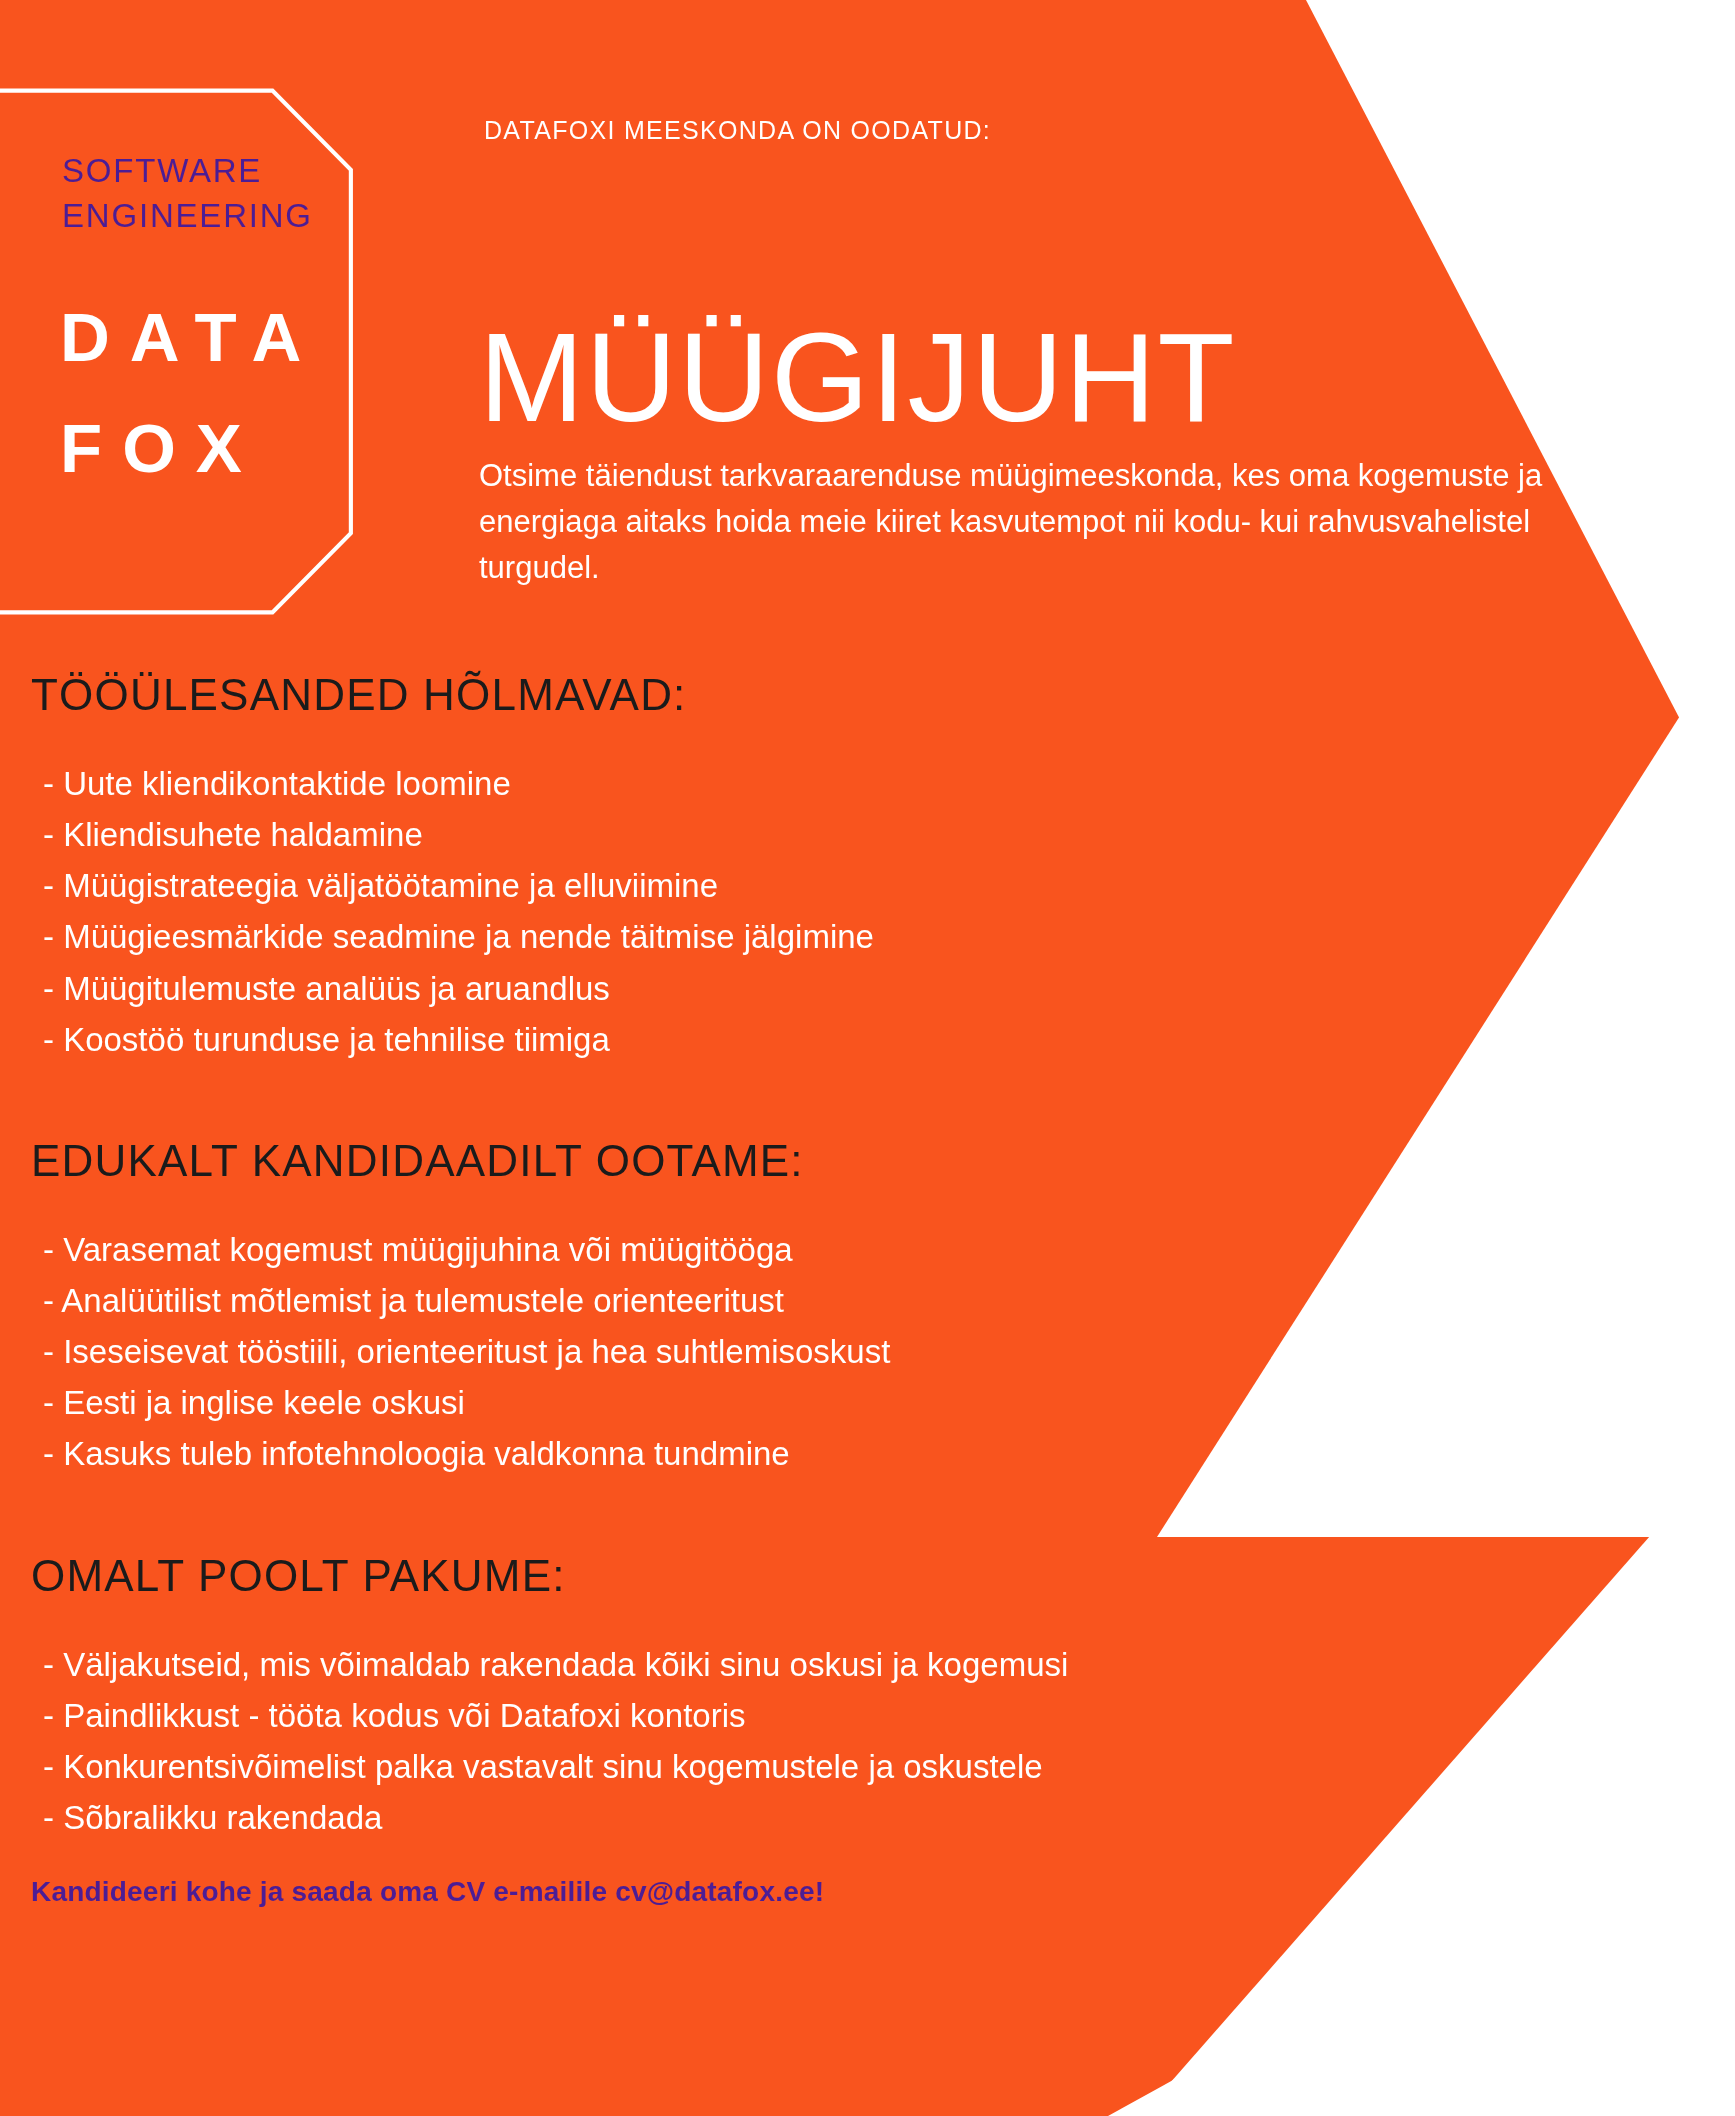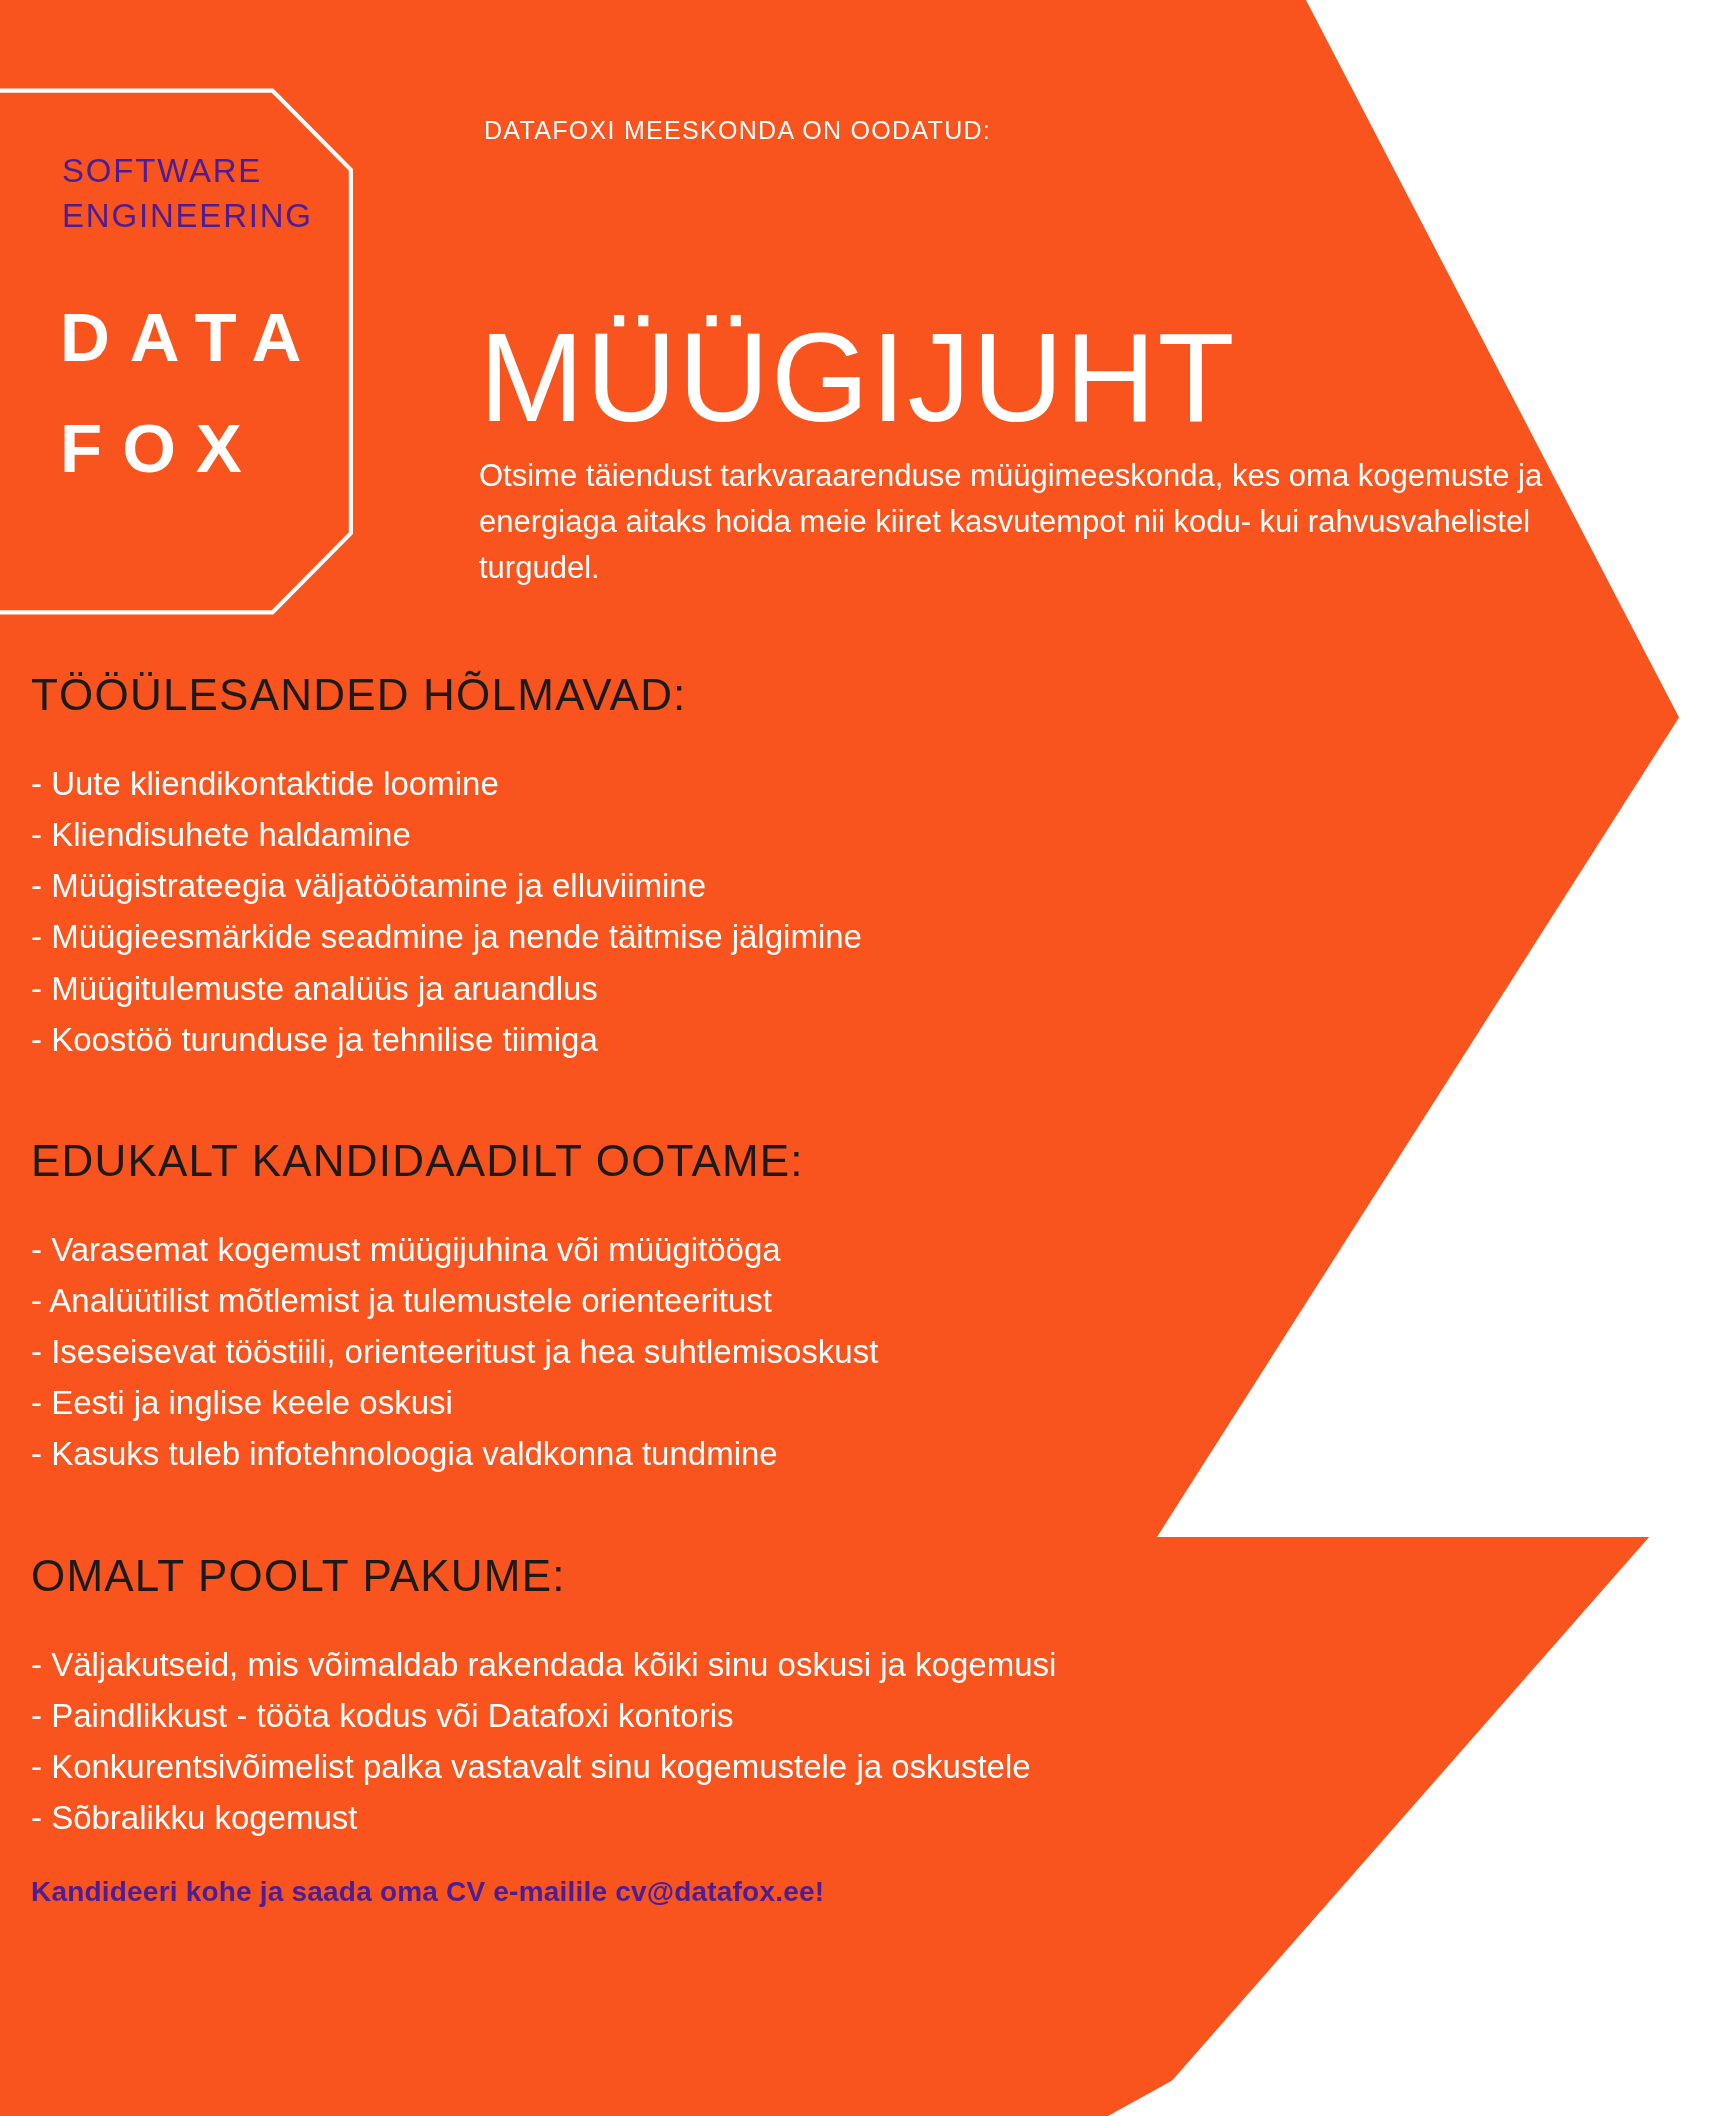--- a/index.html
+++ b/index.html
@@ -137,7 +137,7 @@
     color: #1b1b1b;
   }
   .section ul {
-    margin: 0;
+    margin: 12px;
     padding: 0;
     list-style: none;
   }

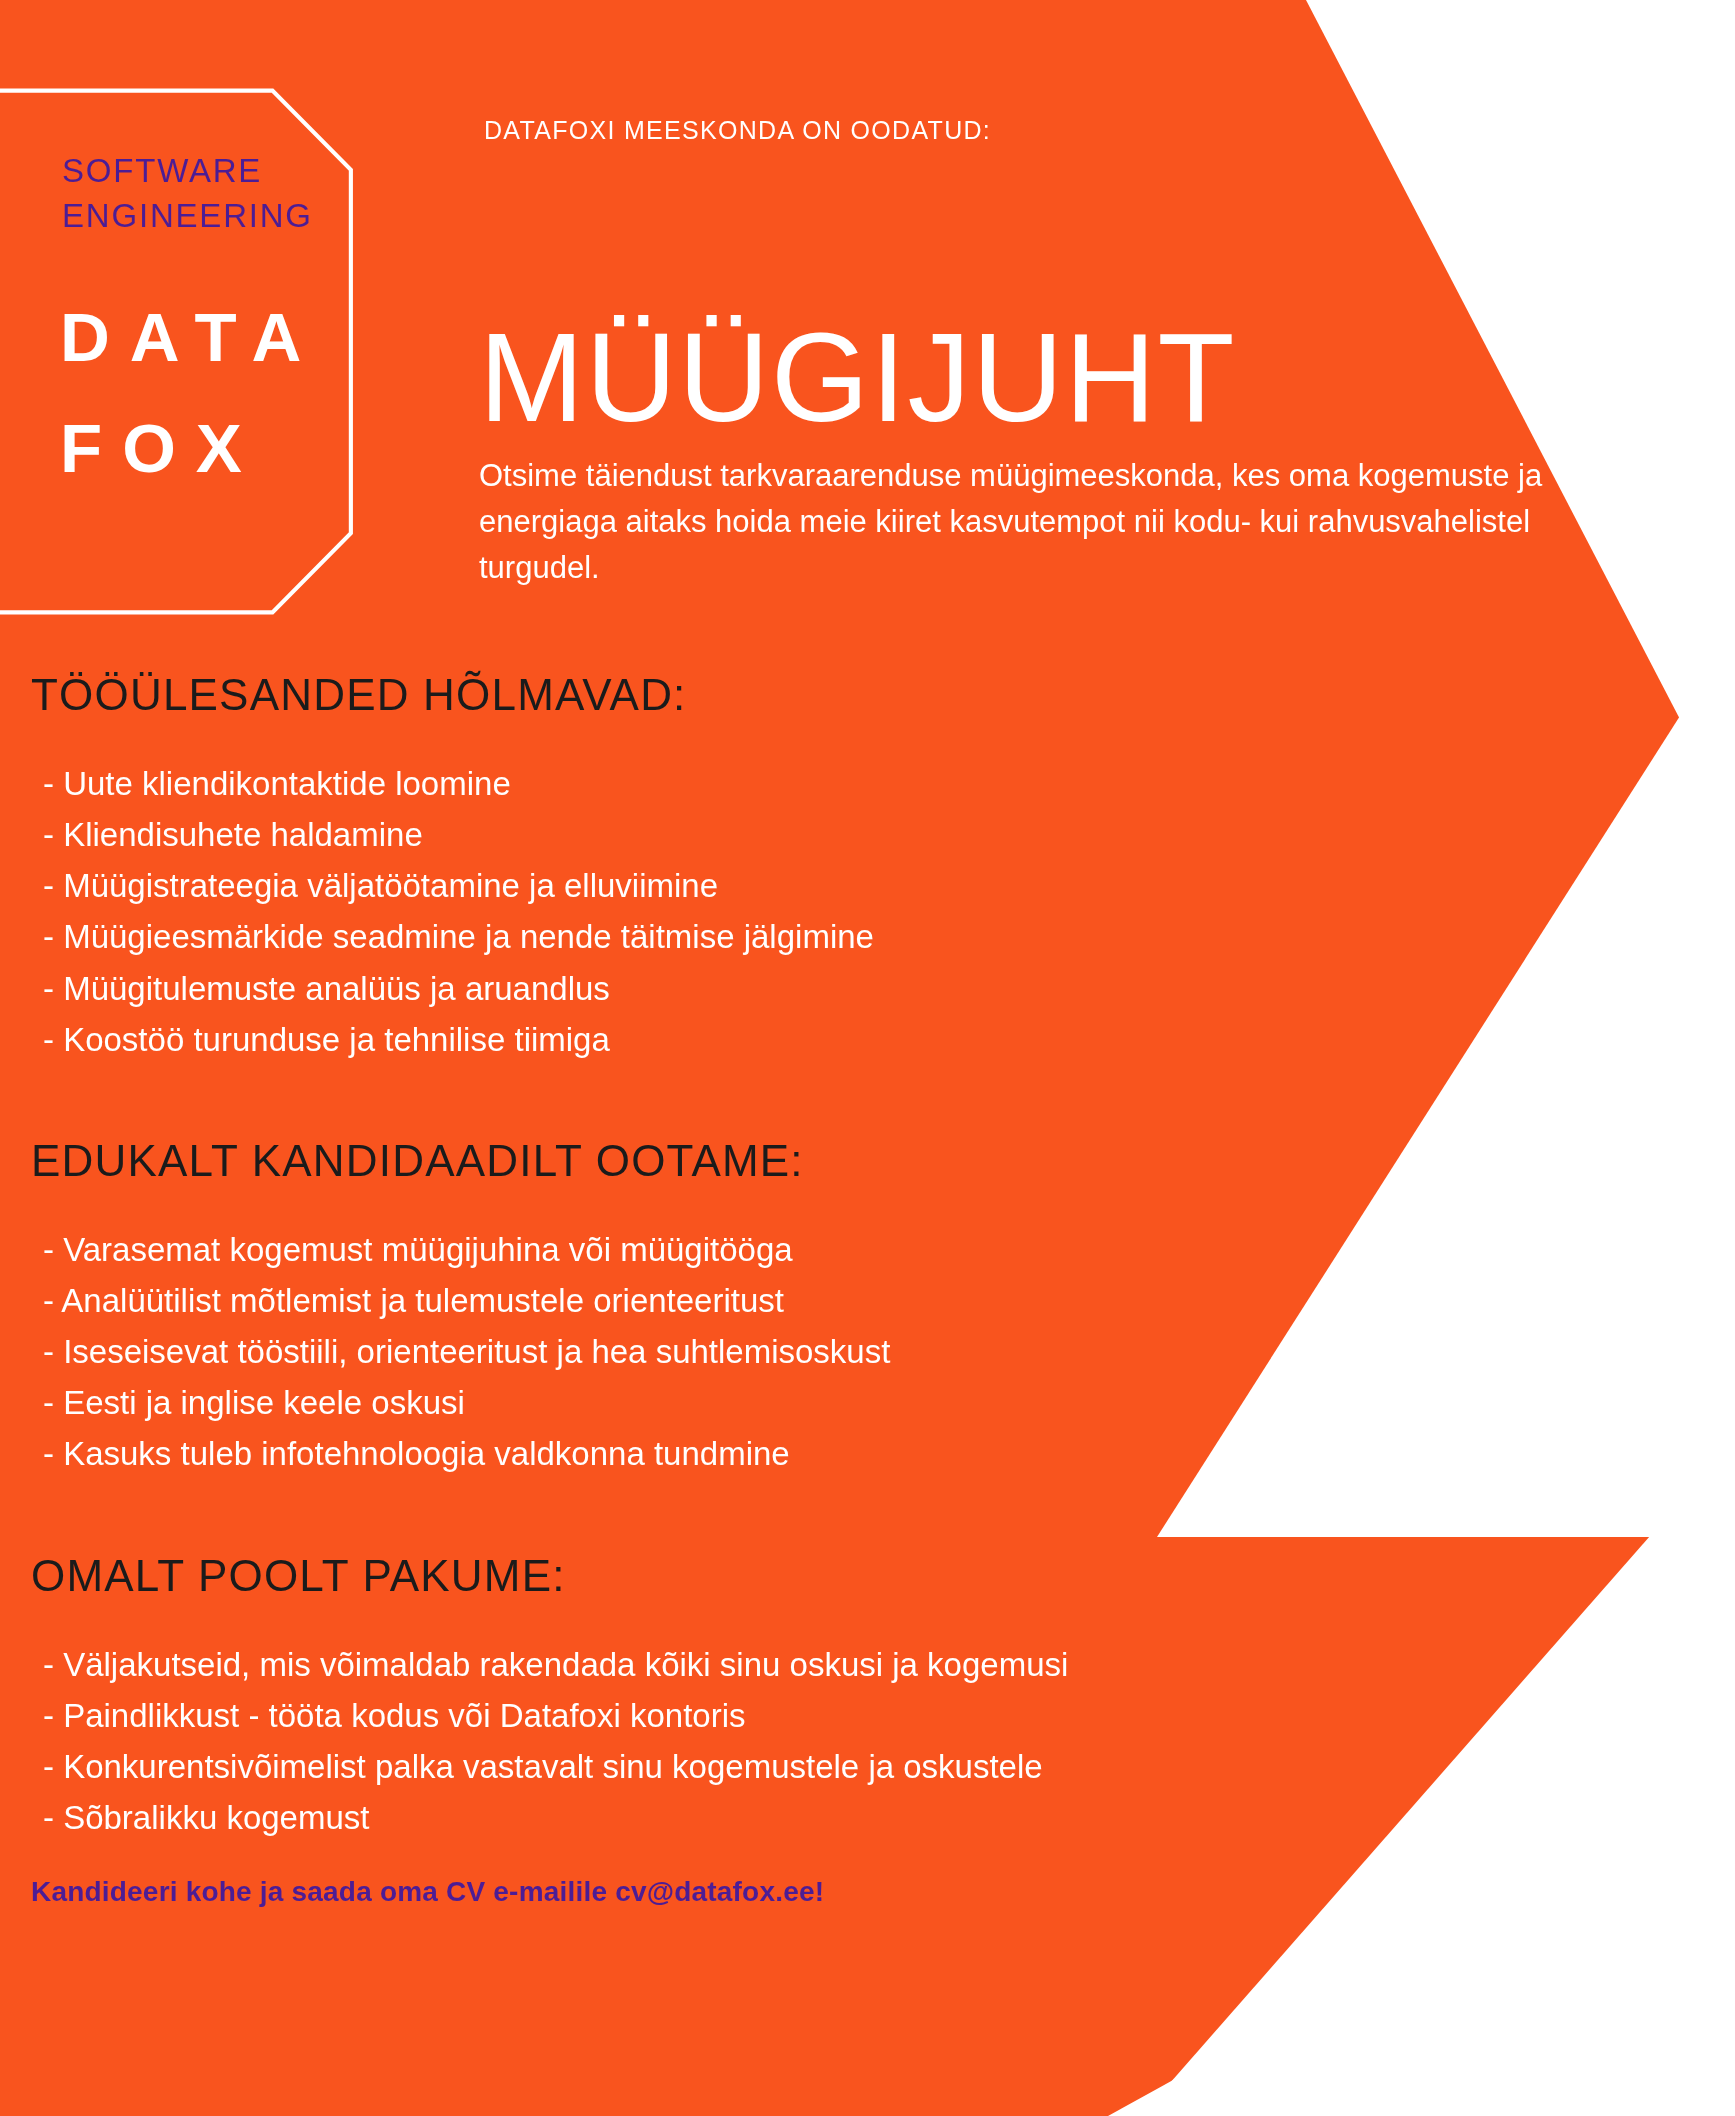--- a/index.html
+++ b/index.html
@@ -214,7 +214,7 @@
       <li>- Väljakutseid, mis võimaldab rakendada kõiki sinu oskusi ja kogemusi</li>
       <li>- Paindlikkust - tööta kodus või Datafoxi kontoris</li>
       <li>- Konkurentsivõimelist palka vastavalt sinu kogemustele ja oskustele</li>
-      <li>- Sõbralikku kogemust</li>
+      <li>- Sõbralikku rakendada</li>
     </ul>
   </section>
 

